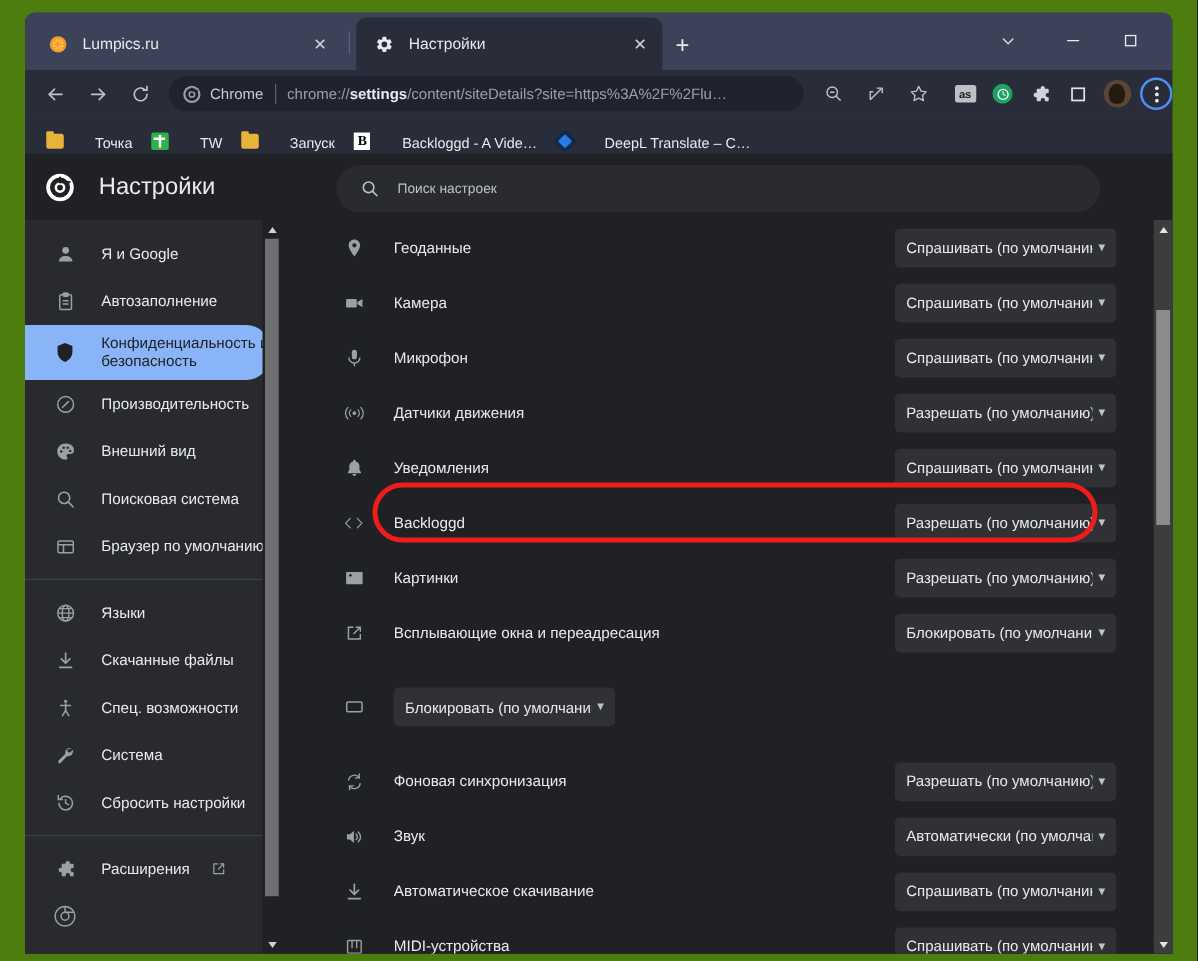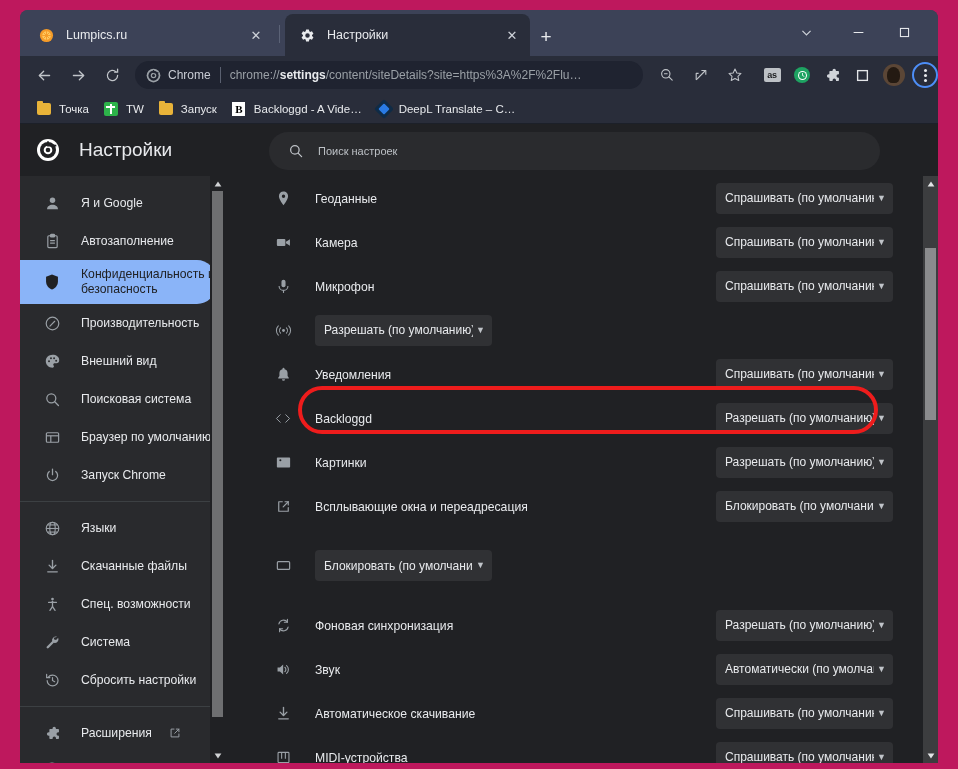--- a/index.html
+++ b/index.html
@@ -12,7 +12,7 @@
   #app {
     position: relative;
     width: 958px; height: 769px;
-    background: #be185d;
+    background: #4d7c0f;
   }
 
   

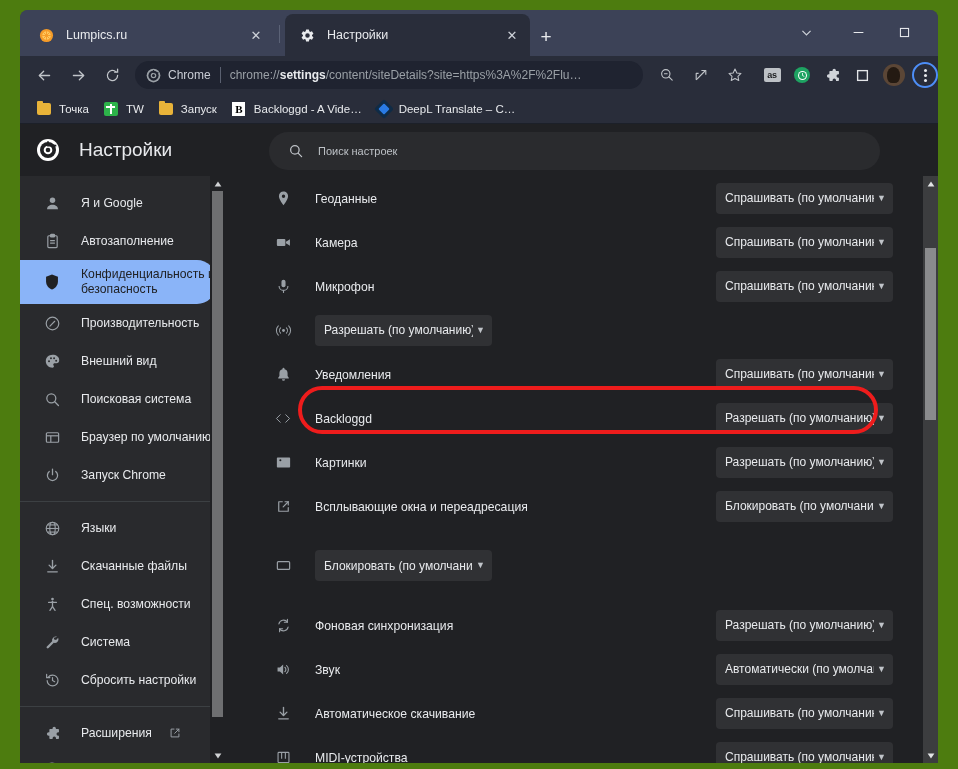--- a/index.html
+++ b/index.html
@@ -213,11 +213,12 @@
     border-bottom: 1px solid #1c2029;
   }
   .bm {
-    display: flex; align-items: center;
+    display: flex; align-items: flex-end;
     height: 24px;
     padding: 0 8px 0 4px;
     margin-right: 2px;
     border-radius: 4px;
+    gap: 17px;
   }
   .bm-ico {
     width: 16px; height: 16px;

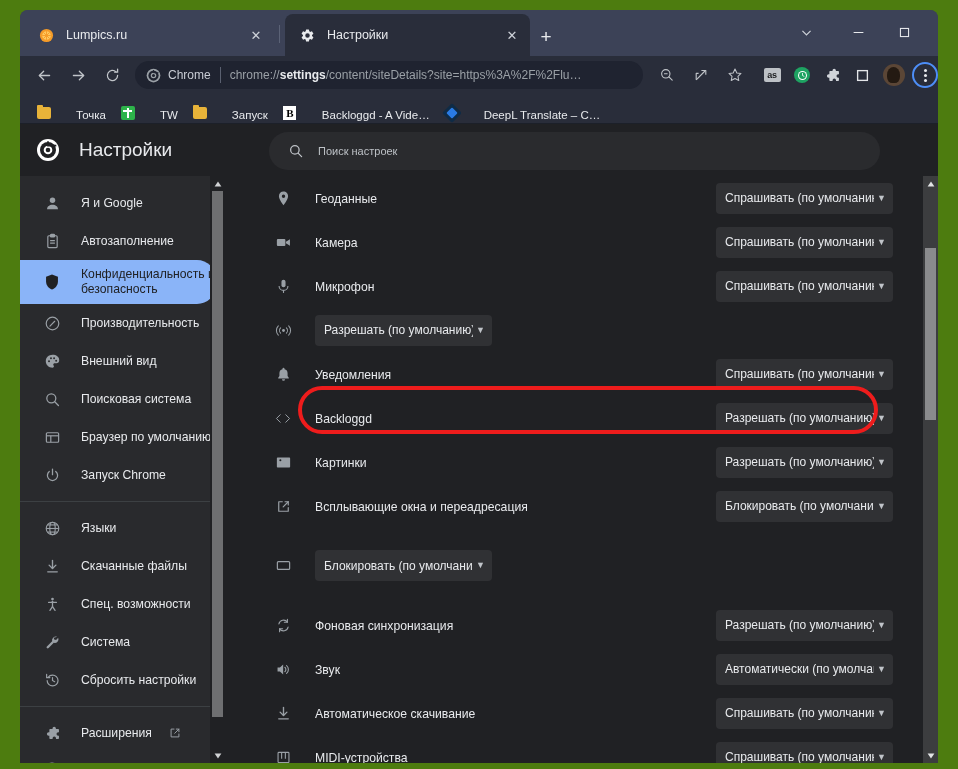--- a/index.html
+++ b/index.html
@@ -955,6 +955,7 @@
                     <path d="M17.1 4.6a7.7 7.7 0 010 10.8"></path>
                 </svg>
               </span>
+              <span class="perm-text"><span class="perm-label">Датчики движения</span></span>
               <span class="perm-select">
                 <span class="pv">Разрешать (по умолчанию)</span>
                 <span class="caret">▼</span>

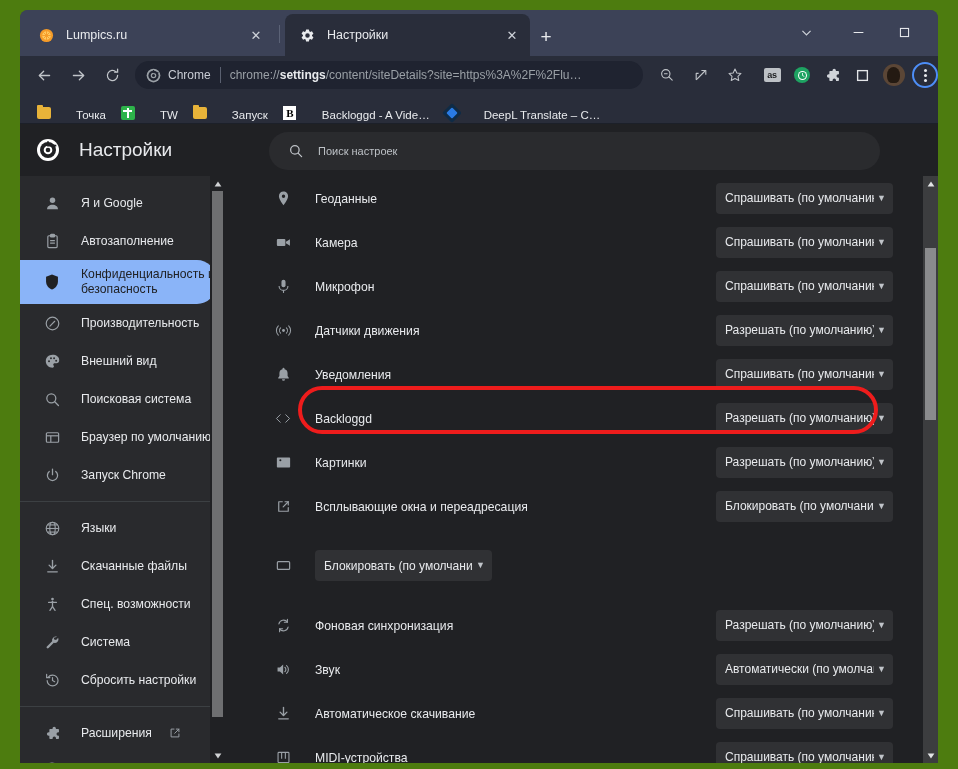--- a/index.html
+++ b/index.html
@@ -787,15 +787,6 @@
             <span class="nav-label">Браузер по умолчанию</span>
           </div>
 
-          <div class="nav-item">
-            <span class="nav-ico">
-              <svg width="17" height="17" viewBox="0 0 20 20" fill="none" stroke="currentColor" stroke-width="1.5" stroke-linecap="round">
-                <path d="M6.2 5.3a6 6 0 107.6 0"></path>
-                  <line x1="10" y1="2.4" x2="10" y2="9"></line>
-              </svg>
-            </span>
-            <span class="nav-label">Запуск Chrome</span>
-          </div>
 
           <div class="nav-sep"></div>
 

